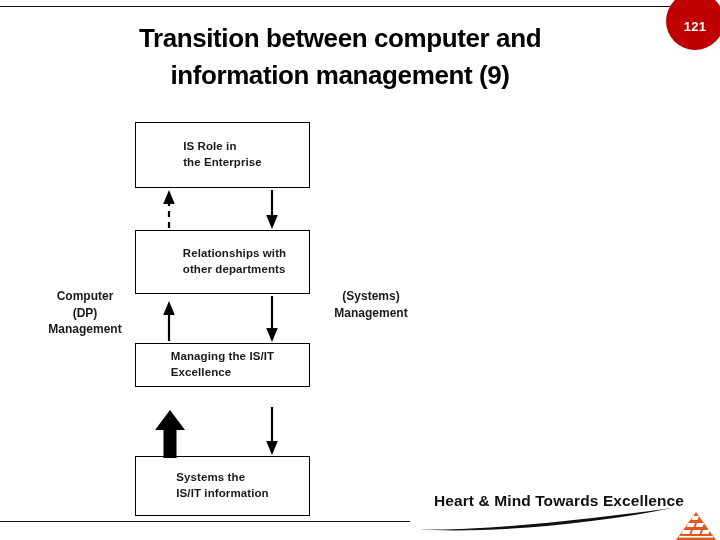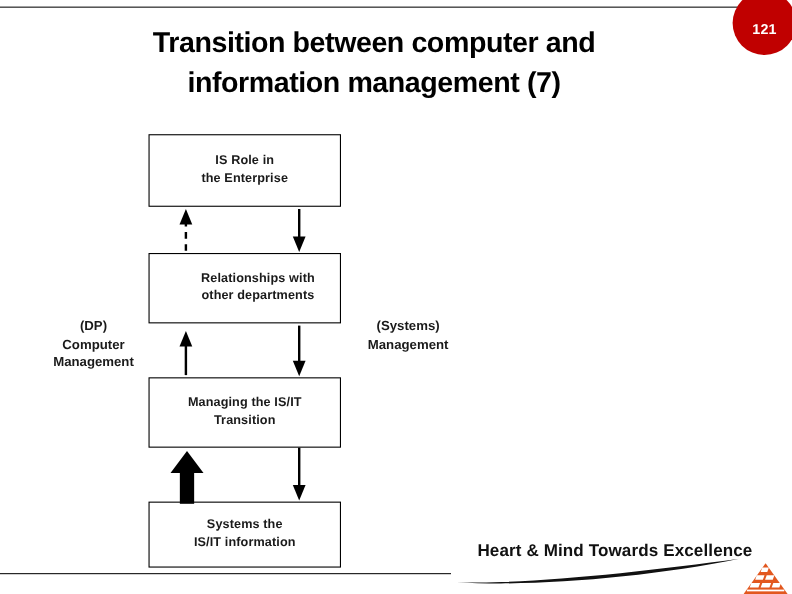--- a/index.html
+++ b/index.html
@@ -187,7 +187,7 @@
 
 <div id="title">
   <span class="line">Transition between computer and</span>
-  <span class="line">information management (7)</span>
+  <span class="line">information management (9)</span>
 </div>
 
 <div id="diagram">

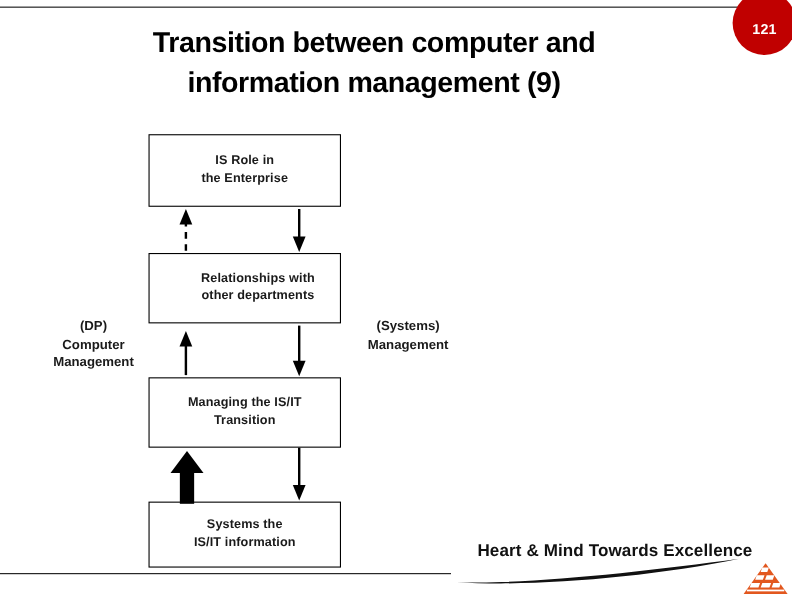--- a/index.html
+++ b/index.html
@@ -82,7 +82,6 @@
     display: flex;
     align-items: center;
     justify-content: center;
-    text-align: center;
   }
   .dbox .btext {
     font-size: 11.5px;

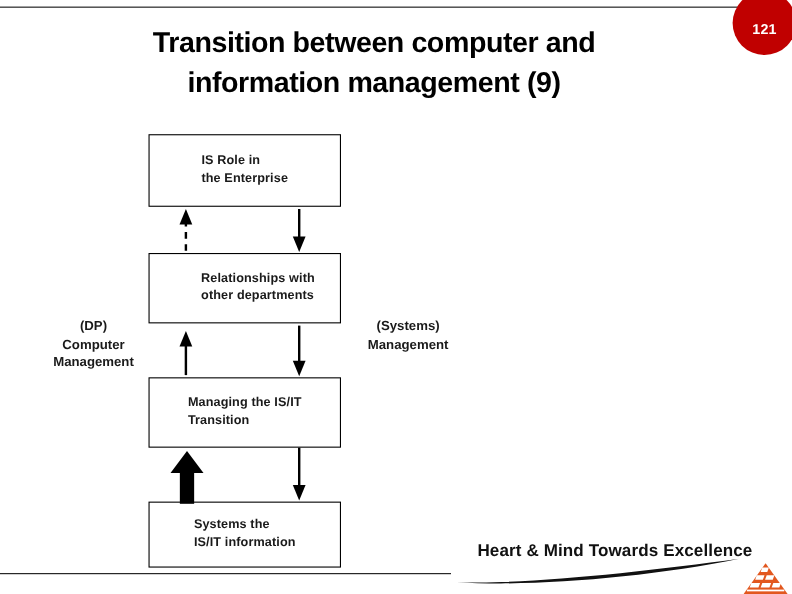--- a/index.html
+++ b/index.html
@@ -220,8 +220,8 @@
   </div>
 
   <div class="side-label" id="label-left">
+    <span class="l">Computer</span>
     <span class="l">(DP)</span>
-    <span class="l">Computer</span>
     <span class="l">Management</span>
   </div>
 

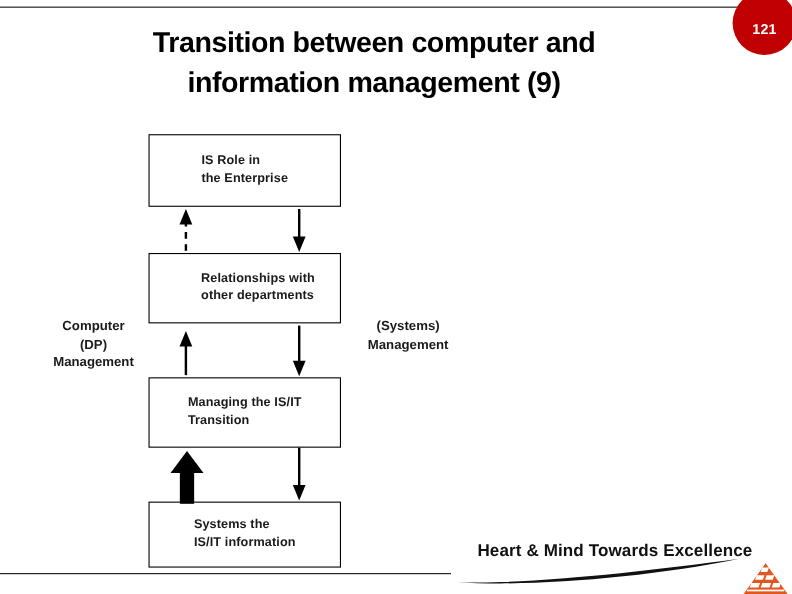--- a/index.html
+++ b/index.html
@@ -93,7 +93,7 @@
 
   #box-1 { left: 135px; top: 122px; width: 175px; height: 66px; }
   #box-2 { left: 135px; top: 230px; width: 175px; height: 64px; padding-left: 24px; }
-  #box-3 { left: 135px; top: 343px; width: 175px; height: 64px; }
+  #box-3 { left: 135px; top: 343px; width: 175px; height: 44px; }
   #box-4 { left: 135px; top: 456px; width: 175px; height: 60px; }
 
   

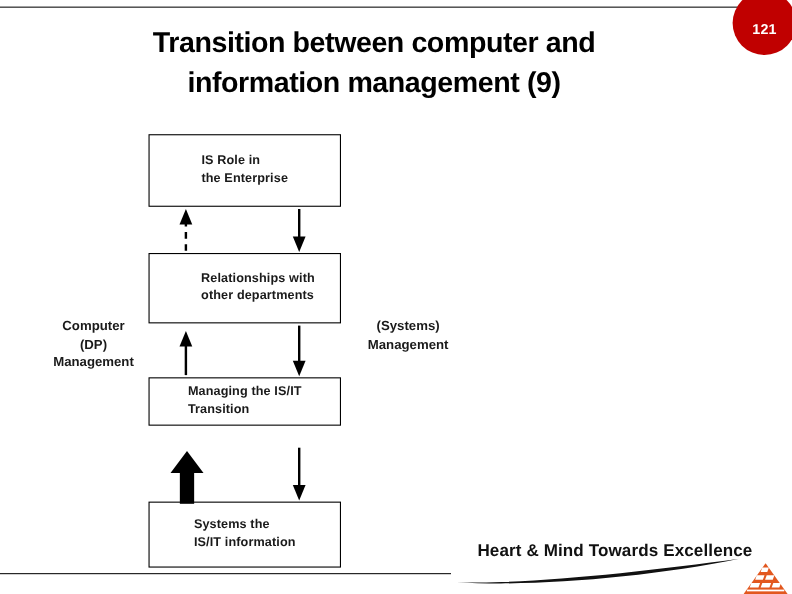--- a/index.html
+++ b/index.html
@@ -208,7 +208,7 @@
   <div class="dbox" id="box-3">
     <div class="btext">
       <span>Managing the IS/IT</span><br>
-      <span>Transition</span>
+      <span>Excellence</span>
     </div>
   </div>
 

